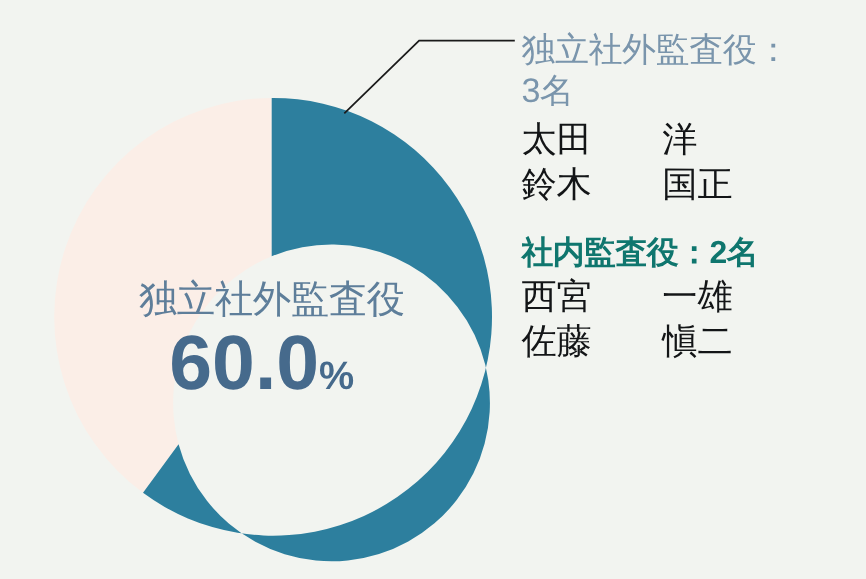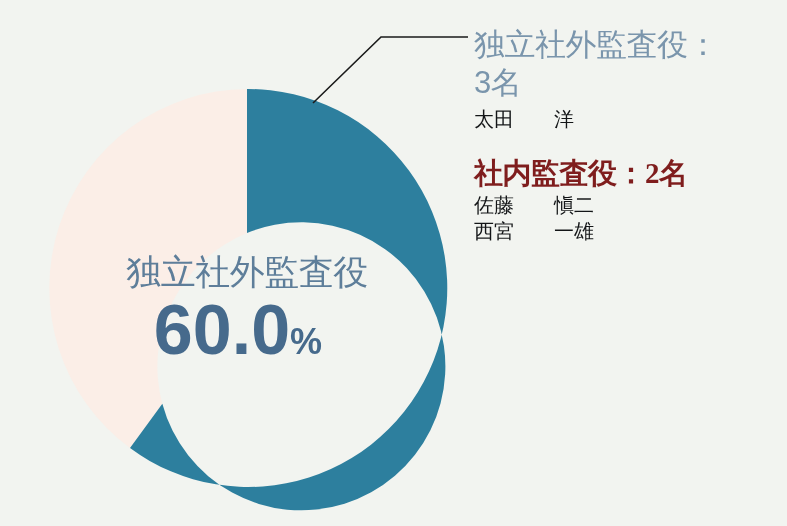--- a/index.html
+++ b/index.html
@@ -100,7 +100,7 @@
 
   .name-item {
     color: #131517;
-    font-size: 20px;
+    font-size: 32px;
     line-height: 1.3;
     font-weight: normal;
     letter-spacing: 0px;

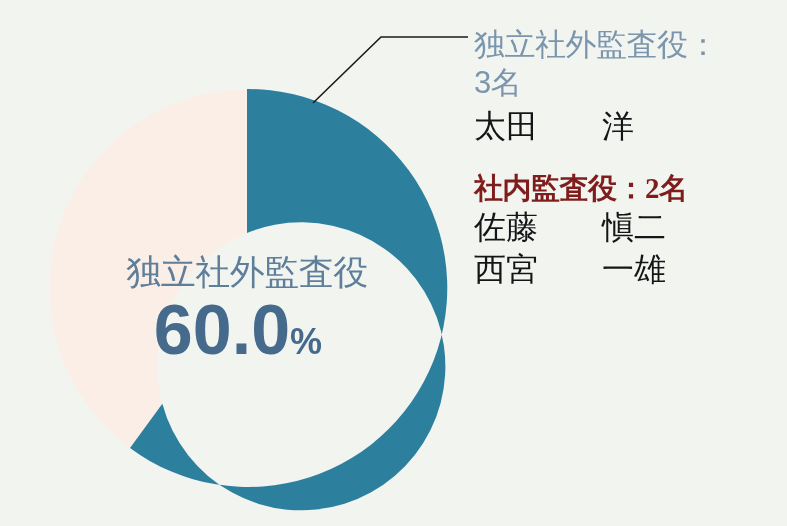--- a/index.html
+++ b/index.html
@@ -149,6 +149,7 @@
 3名</div>
       <ul class="name-list">
         <li class="name-item">太田　　洋</li>
+        <li class="name-item">鈴木　　国正</li>
       </ul>
     </div>
 

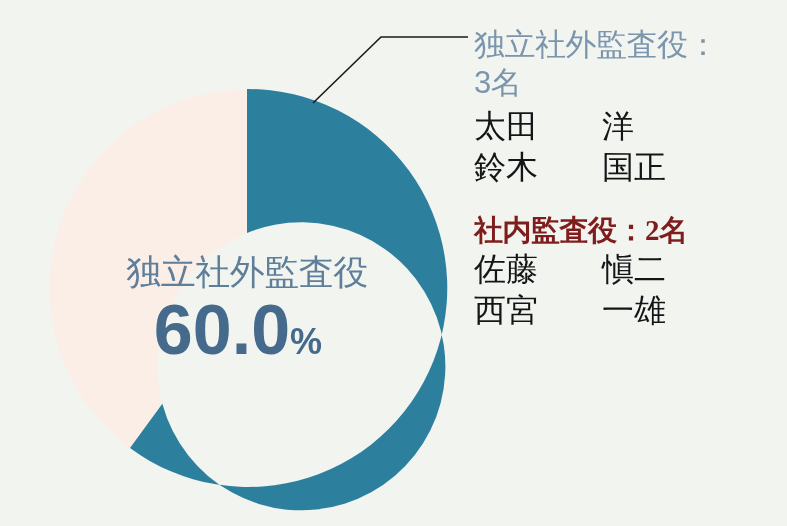--- a/index.html
+++ b/index.html
@@ -85,12 +85,11 @@
   }
 
   .legend-heading-dark {
-    color: #7f1d1d;
+    color: #0f766e;
     font-size: 29px;
     line-height: 1.2;
     font-weight: bold;
     letter-spacing: -0.5px;
-    font-family: Liberation Serif, serif;
   }
 
   .name-list {

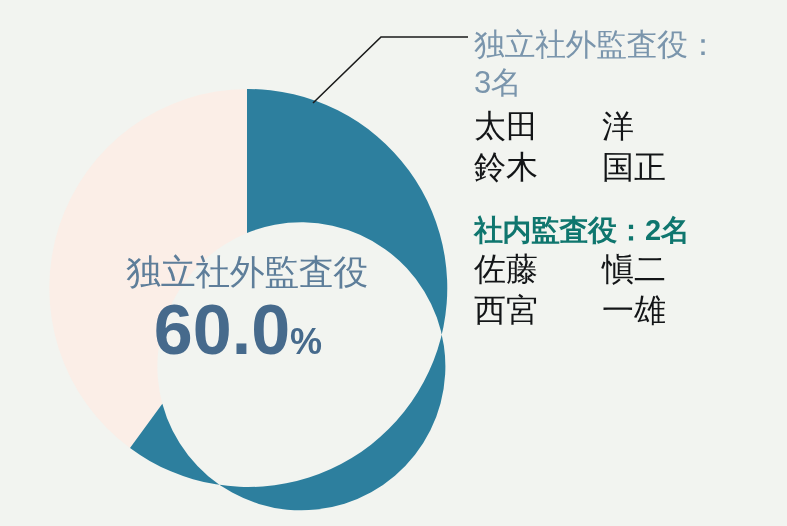--- a/index.html
+++ b/index.html
@@ -155,8 +155,8 @@
     <div id="group-internal">
       <div class="legend-heading-dark">社内監査役：2名</div>
       <ul class="name-list">
+        <li class="name-item">西宮　　一雄</li>
         <li class="name-item">佐藤　　愼二</li>
-        <li class="name-item">西宮　　一雄</li>
       </ul>
     </div>
 

